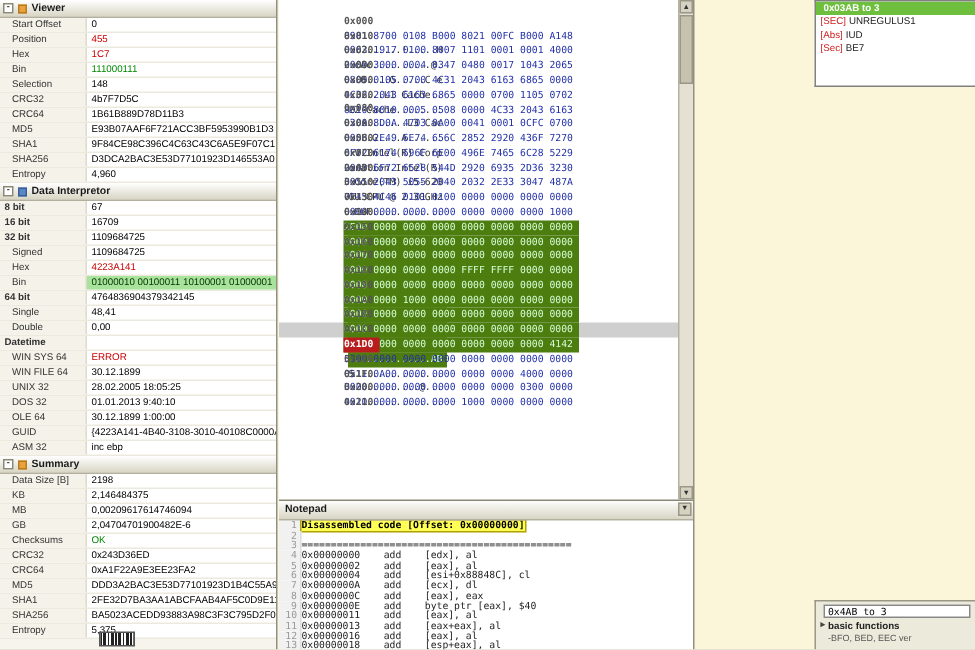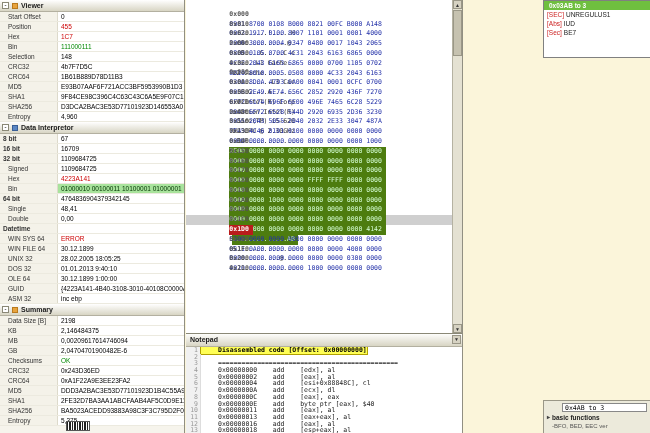--- a/index.html
+++ b/index.html
@@ -44,7 +44,7 @@
   .np-body{font-family:"DejaVu Sans Mono",monospace;font-size:6.5px;}
   .npline{display:flex;height:6.7px;line-height:6.7px;}
   .npnum{width:12px;text-align:right;color:#999;background:#f1f1f1;border-right:1px solid #ddd;padding-right:2px;flex:none;}
-  .nptext{white-space:pre;padding-left:17px;color:#222;}
+  .nptext{white-space:pre;padding-left:0;color:#222;}
   .npline.hl .nptext{background:#ffff55;outline:1px solid #b0a000;font-weight:bold;color:#000;}
 
   

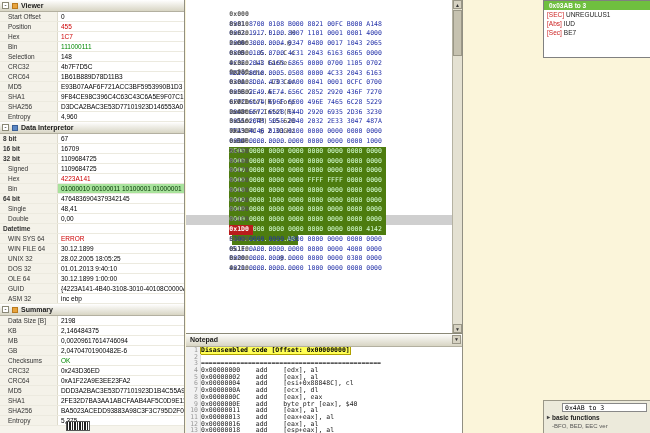--- a/index.html
+++ b/index.html
@@ -55,7 +55,7 @@
   .titag{color:#cc2222;}
   .tree-item.sel .titag{color:#fff;}
   .br-panel{position:absolute;right:0;bottom:0;width:107px;height:33px;background:#eceadb;border-left:1px solid #9a9787;border-top:1px solid #9a9787;box-sizing:border-box;font-size:6.5px;}
-  .addr-box{margin:2px 3px 1px 18px;height:9px;line-height:8px;background:#fff;border:1px solid #888;box-sizing:border-box;padding-left:2px;font-family:"DejaVu Sans Mono",monospace;color:#000;}
+  .addr-box{margin:2px 3px 1px 5px;height:9px;line-height:8px;background:#fff;border:1px solid #888;box-sizing:border-box;padding-left:2px;font-family:"DejaVu Sans Mono",monospace;color:#000;}
   .fn-header{padding-left:3px;font-weight:bold;color:#222;height:9px;line-height:9px;display:flex;gap:2px;align-items:center;}
   .fn-expander{color:#444;font-size:6px;}
   .fn-sub{padding-left:8px;color:#555;font-size:6px;line-height:8px;}

